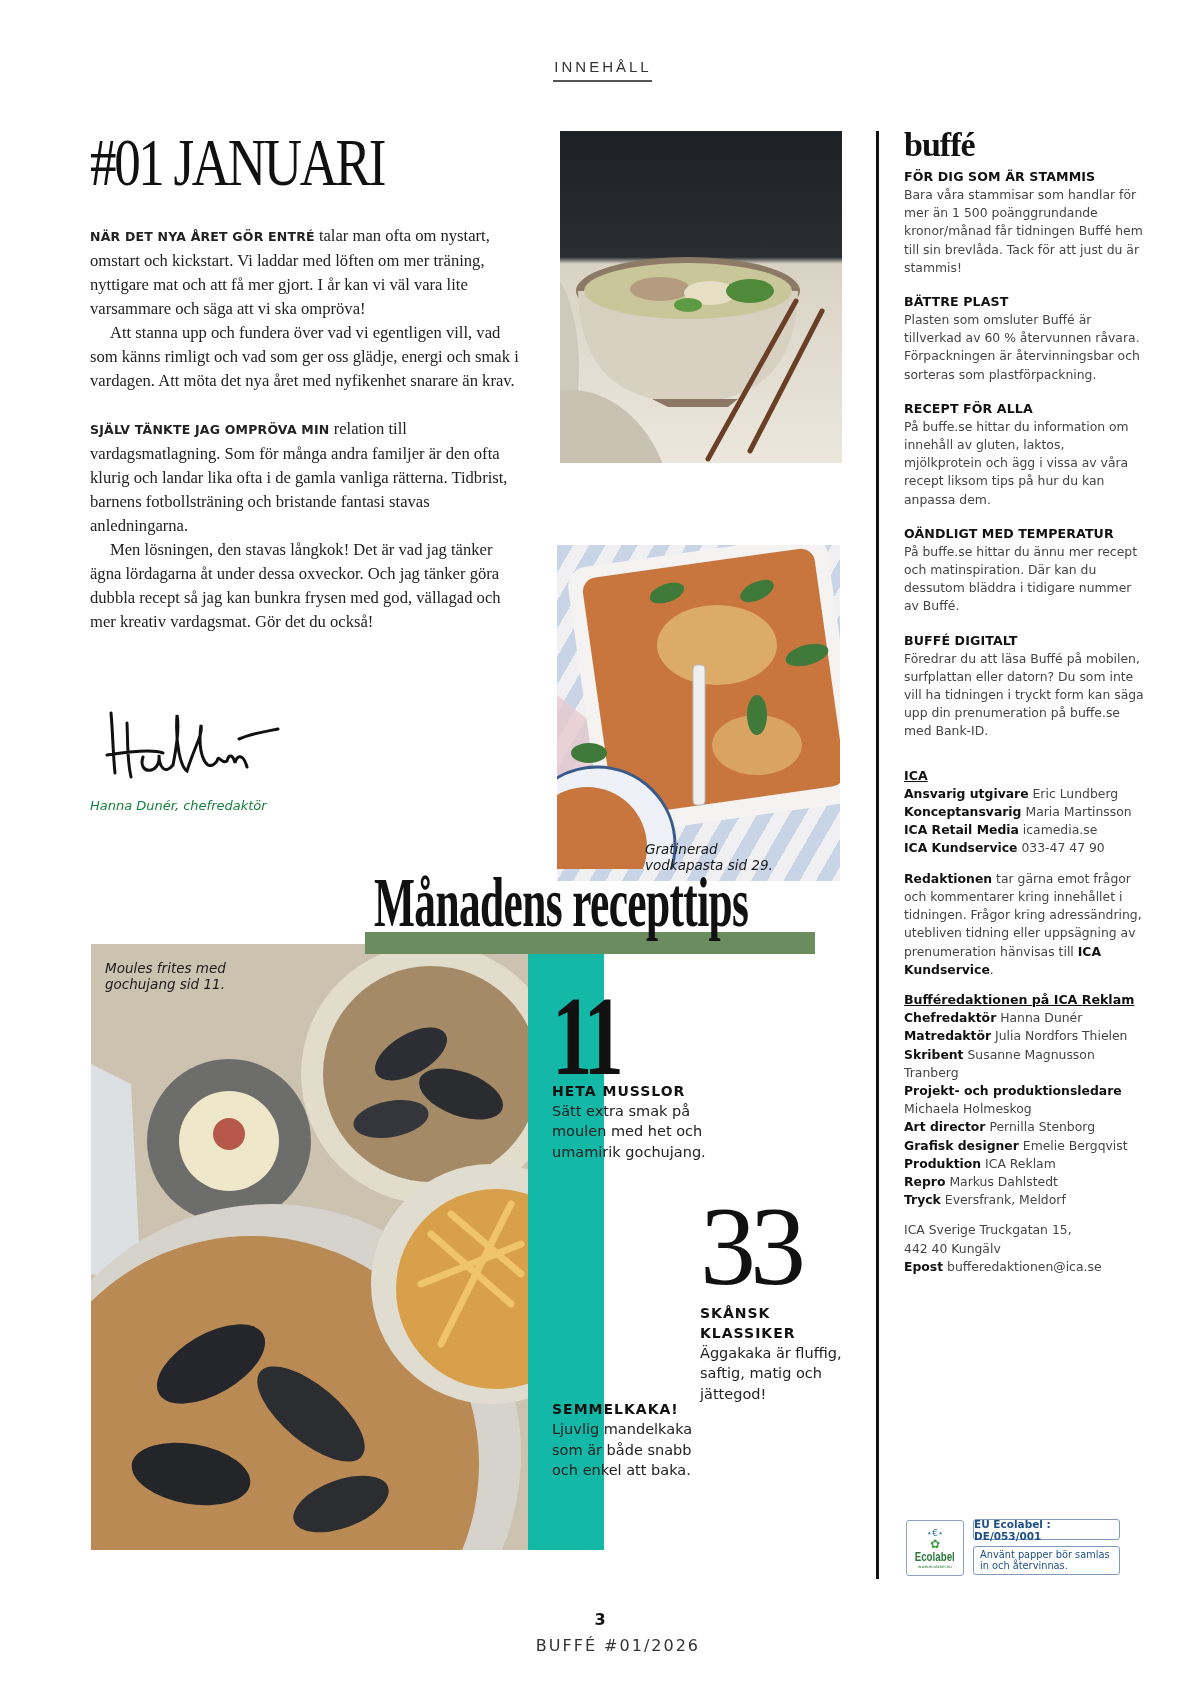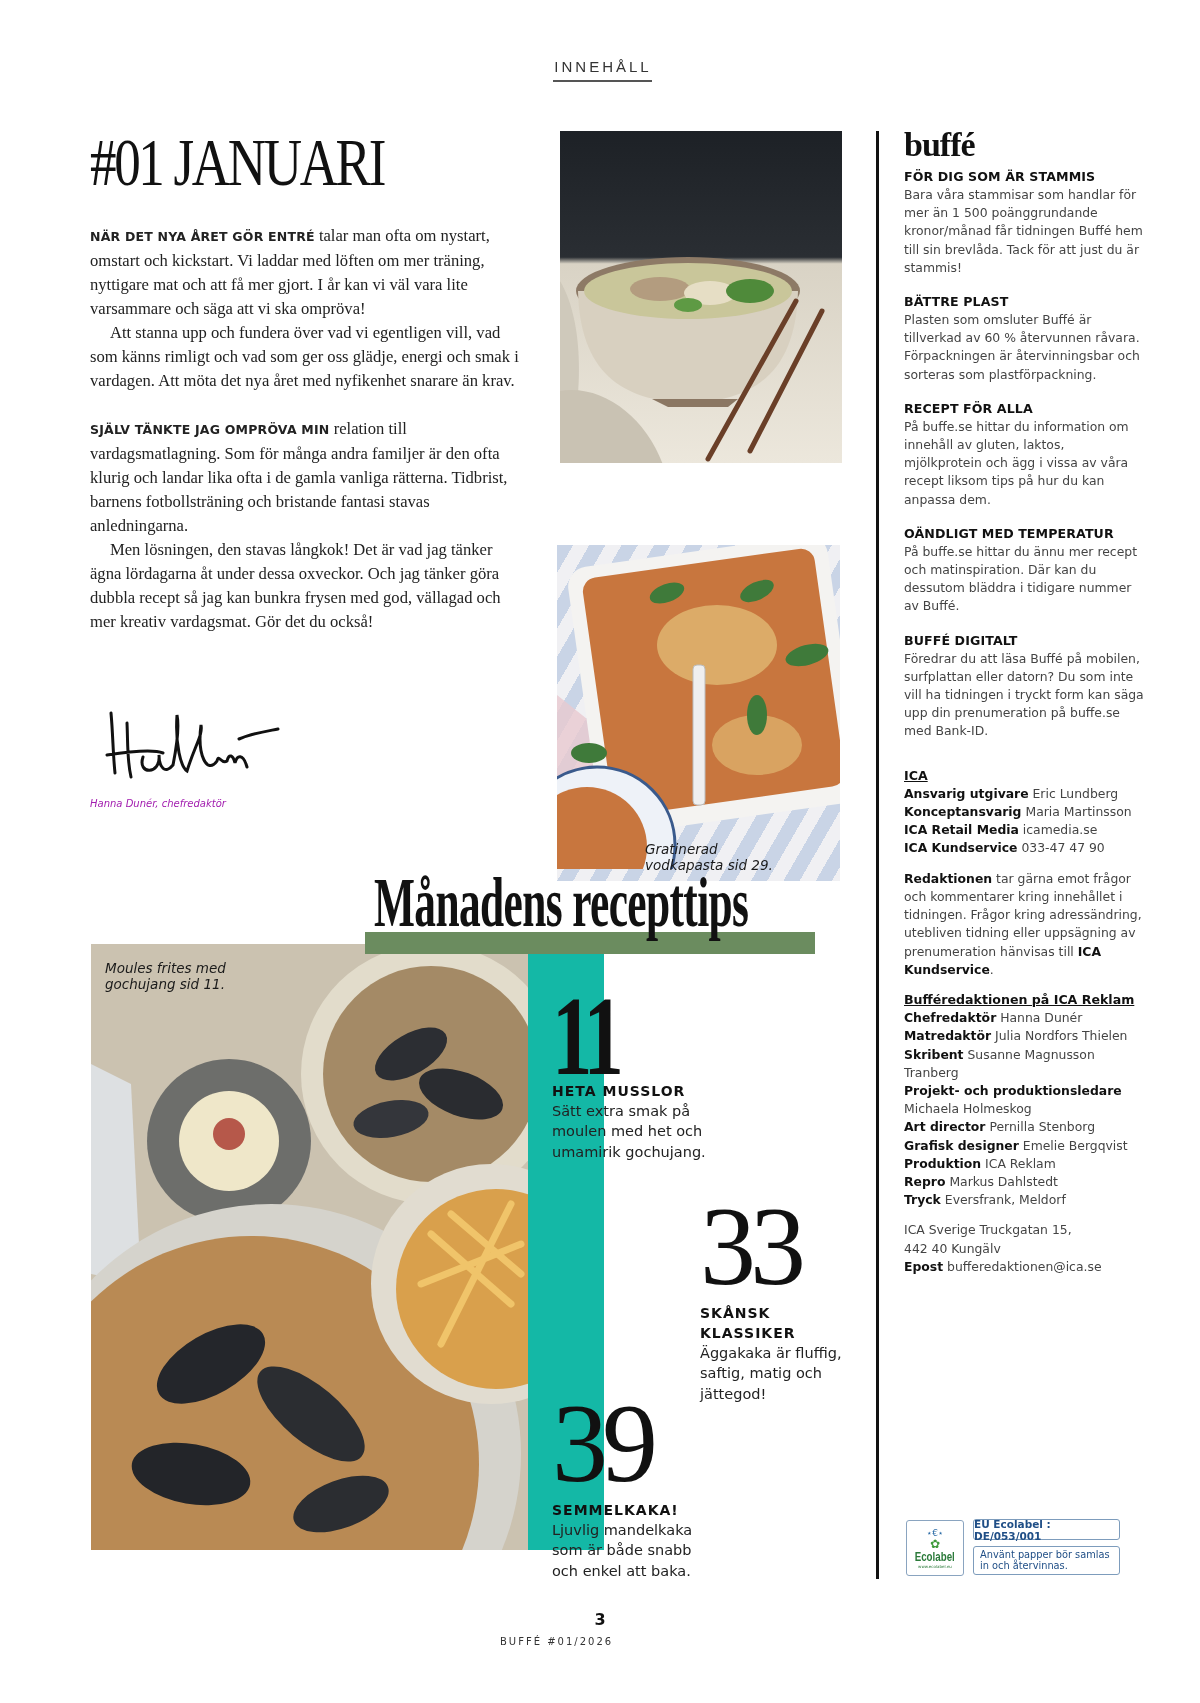--- a/index.html
+++ b/index.html
@@ -38,7 +38,7 @@
   }
   .signature-caption {
     position: absolute; left: 90px; top: 798px;
-    font-family: "DejaVu Sans", sans-serif; font-style: italic; font-size: 10px; color: #a21caf;
+    font-family: "DejaVu Sans", sans-serif; font-style: italic; font-size: 13px; color: #15803d;
   }
 
   .photo { position: absolute; overflow: hidden; }

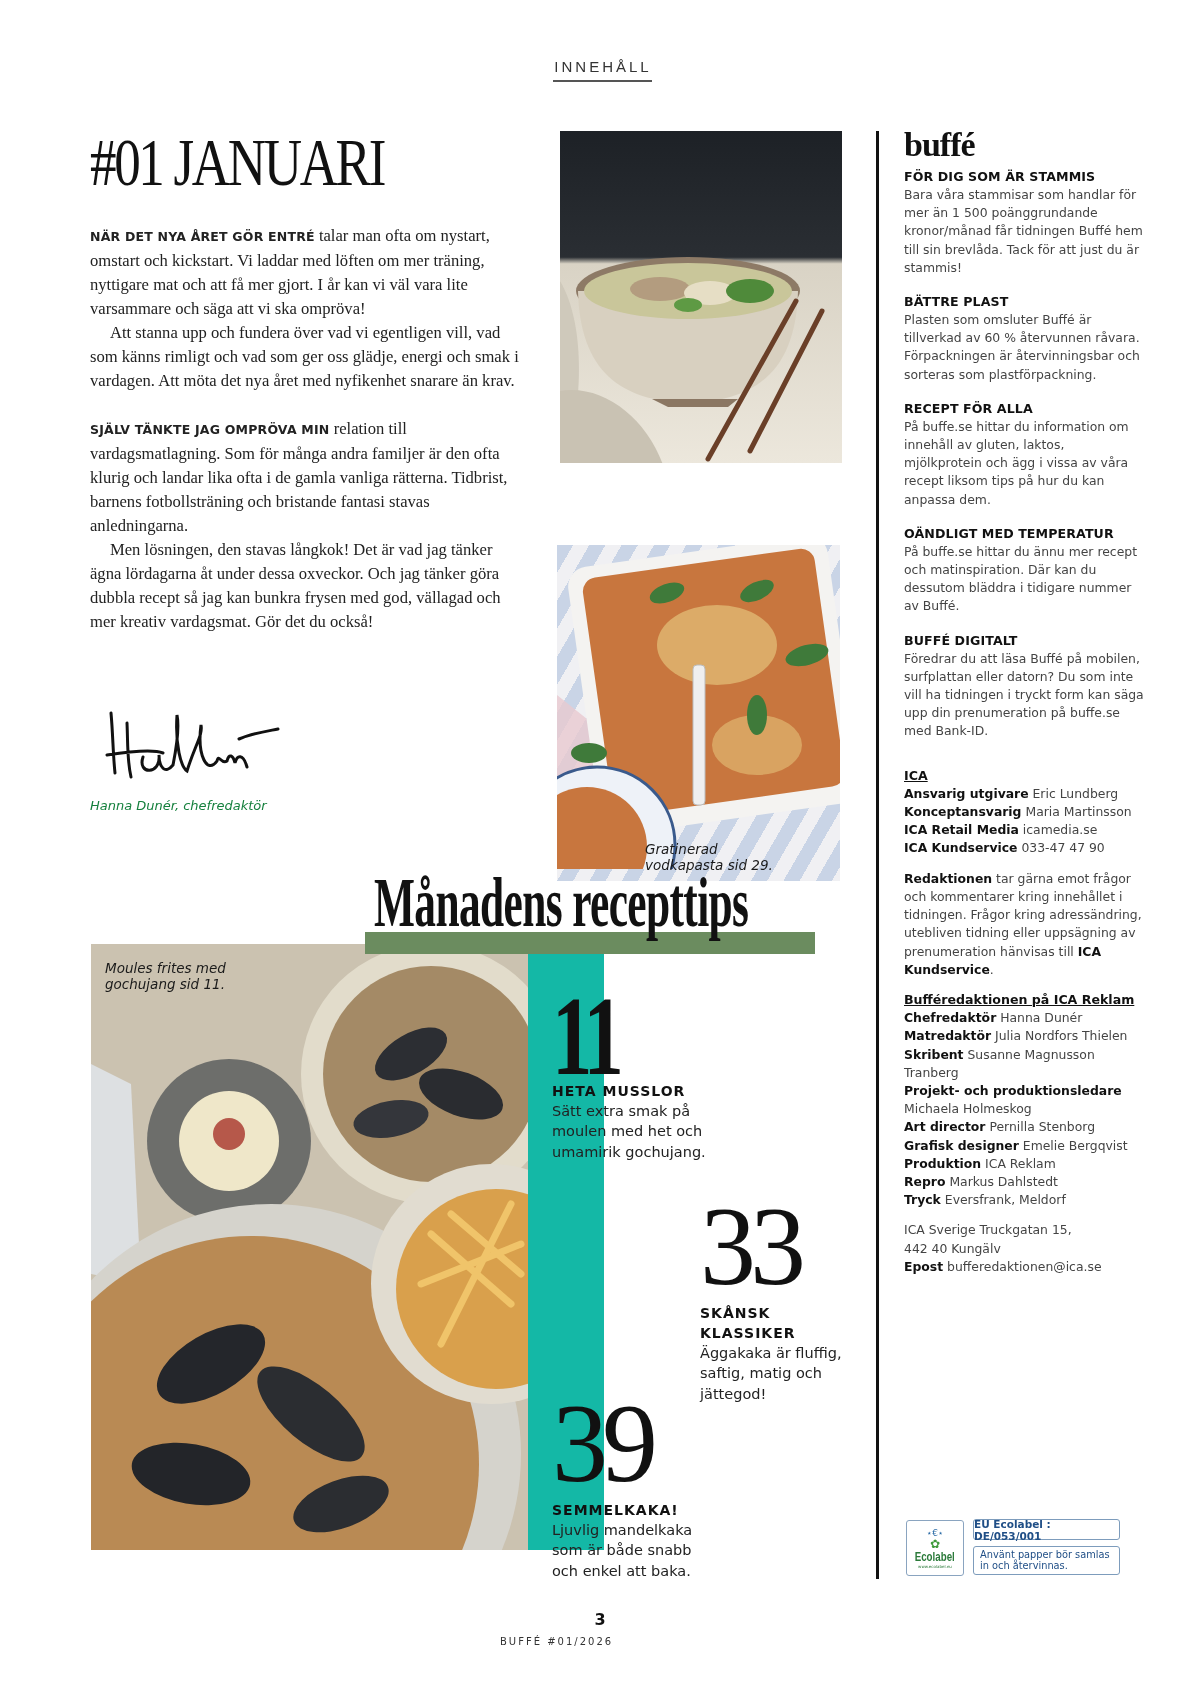--- a/index.html
+++ b/index.html
@@ -239,7 +239,6 @@
 </div>
 
 <div class="tip" style="left:552px; top:1393px;">
-  <div class="tip-number">39</div>
   <div class="tip-title" style="margin-top:6px;">SEMMELKAKA!</div>
   <div class="tip-text">Ljuvlig mandelkaka</div>
   <div class="tip-text">som är både snabb</div>

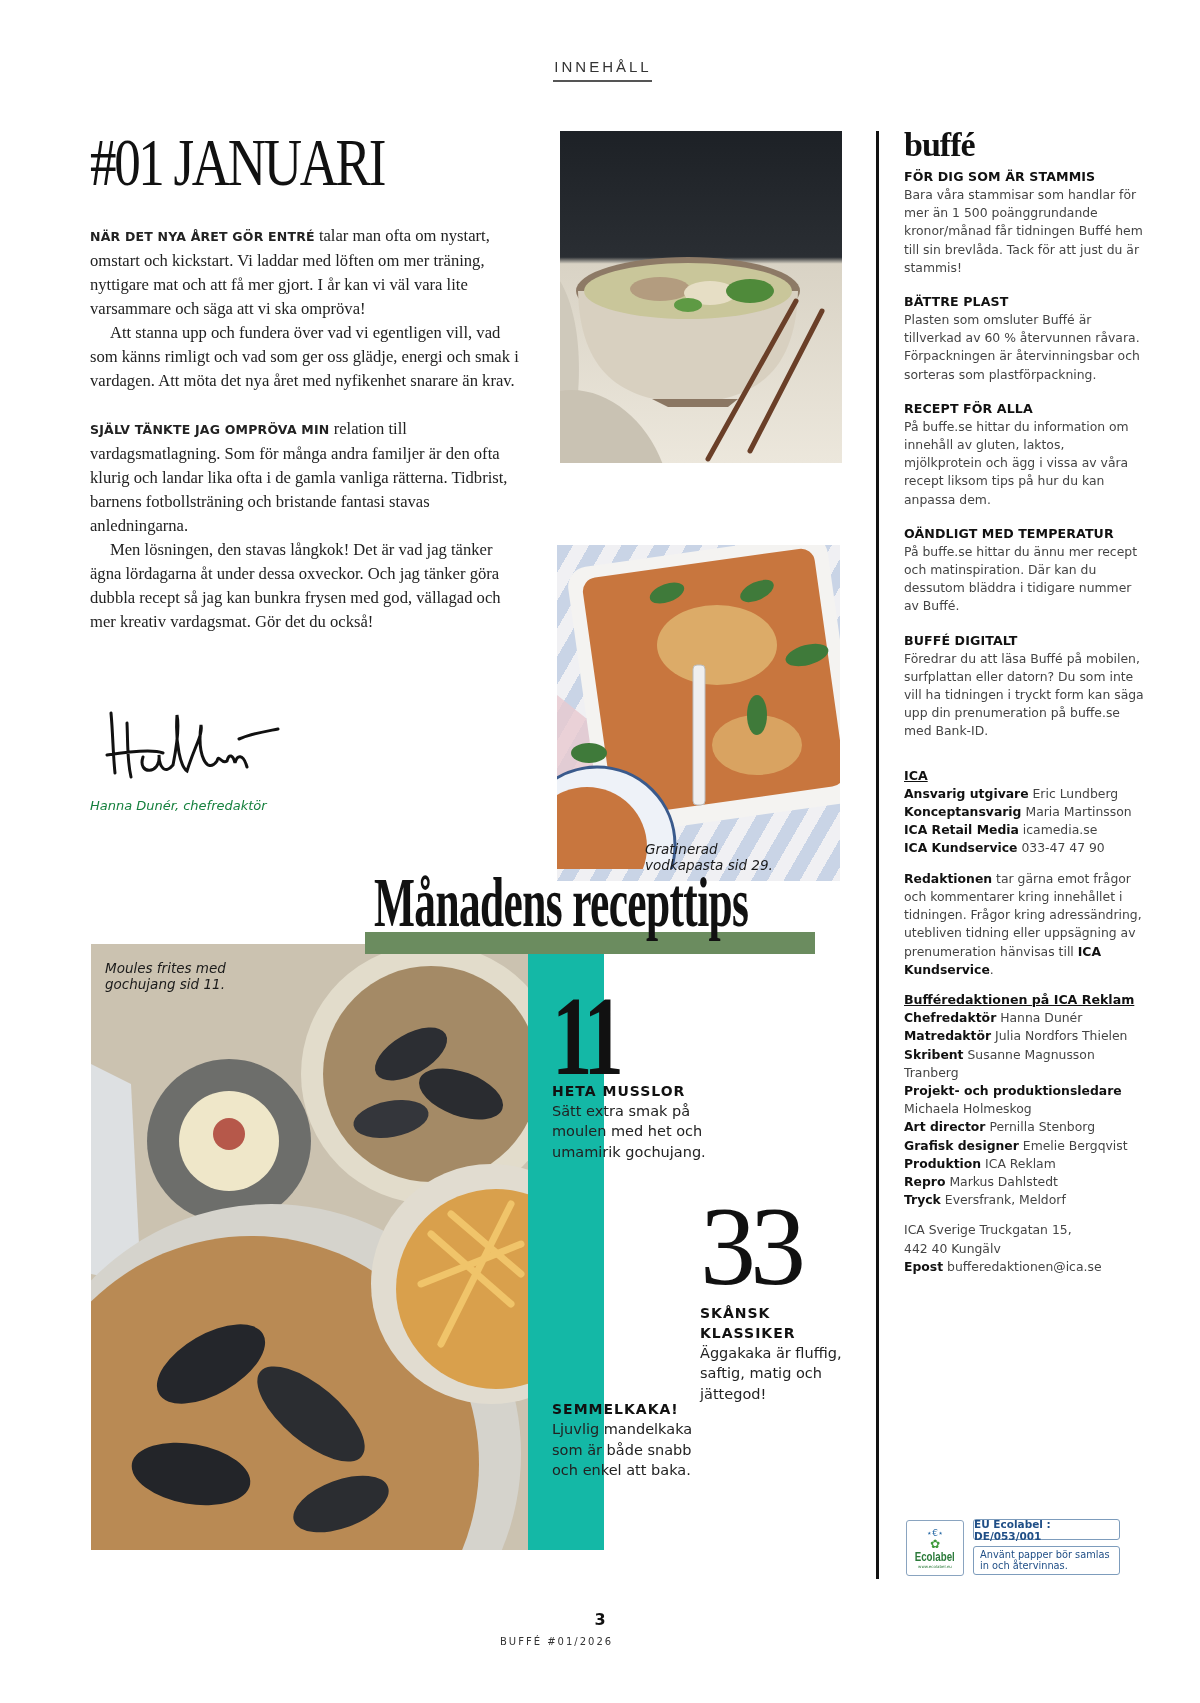--- a/index.html
+++ b/index.html
@@ -118,8 +118,8 @@
     font-family: "DejaVu Sans", sans-serif; font-weight: bold; font-size: 16px; color: #111;
   }
   .footer-issue {
-    position: absolute; left: 500px; top: 1636px; width: 200px; text-align: left;
-    font-family: "DejaVu Sans", sans-serif; font-size: 10px; letter-spacing: 2px; color: #333;
+    position: absolute; left: 500px; top: 1636px; width: 200px; text-align: right;
+    font-family: "DejaVu Sans", sans-serif; font-size: 16px; letter-spacing: 2px; color: #333;
   }
 </style>
 </head>

